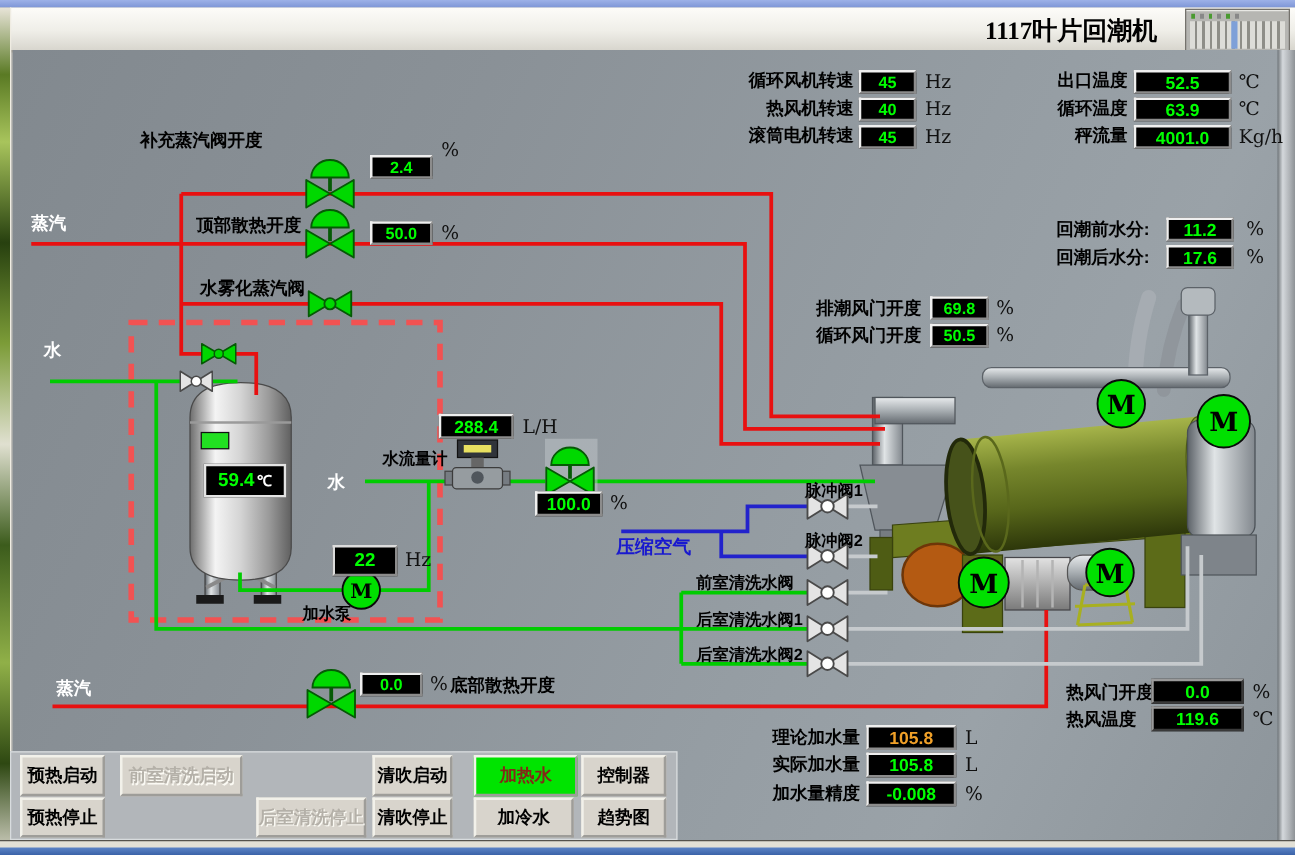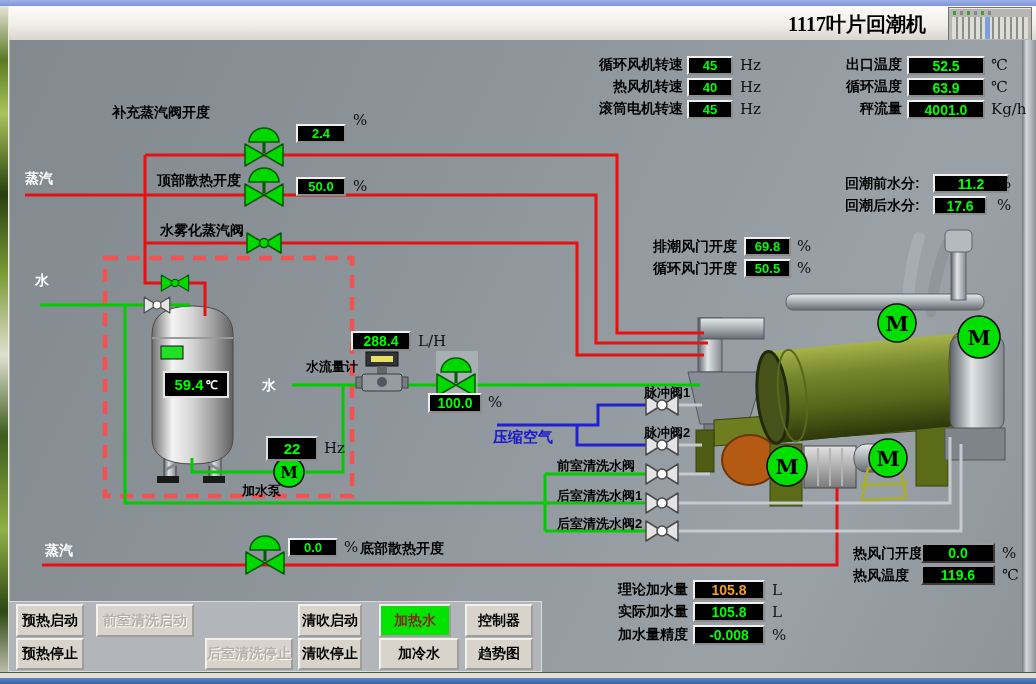--- a/index.html
+++ b/index.html
@@ -268,7 +268,7 @@
   <div class="lbl" style="left:160px;top:222px;">水雾化蒸汽阀</div>
 
   <div class="lbl" style="left:845px;top:175px;">回潮前水分:</div>
-  <div class="disp big" style="left:933px;top:174px;width:76px;height:19px;">11.2</div>
+  <div class="disp big" style="left:933px;top:174px;width:54px;height:19px;">11.2</div>
   <div class="unit" style="left:997px;top:174px;">%</div>
   <div class="lbl" style="left:845px;top:197px;">回潮后水分:</div>
   <div class="disp big" style="left:933px;top:196px;width:54px;height:19px;">17.6</div>

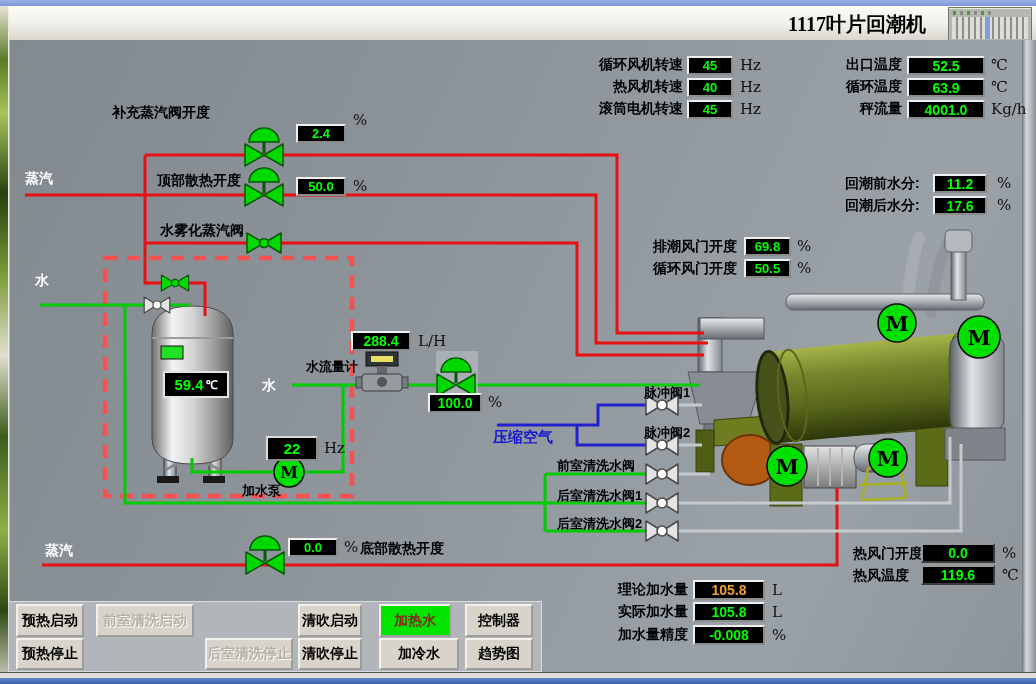--- a/index.html
+++ b/index.html
@@ -329,7 +329,7 @@
   <div class="btn" style="left:16px;top:604px;width:68px;height:33px;">预热启动</div>
   <div class="btn disabled" style="left:96px;top:604px;width:98px;height:33px;">前室清洗启动</div>
   <div class="btn" style="left:298px;top:604px;width:64px;height:33px;">清吹启动</div>
-  <div class="btn active" style="left:379px;top:604px;width:72px;height:33px;">加热水</div>
+  <div class="btn active" style="left:379px;top:604px;width:83px;height:33px;">加热水</div>
   <div class="btn" style="left:465px;top:604px;width:68px;height:33px;">控制器</div>
   <div class="btn" style="left:16px;top:638px;width:68px;height:32px;">预热停止</div>
   <div class="btn disabled" style="left:205px;top:638px;width:88px;height:32px;">后室清洗停止</div>

